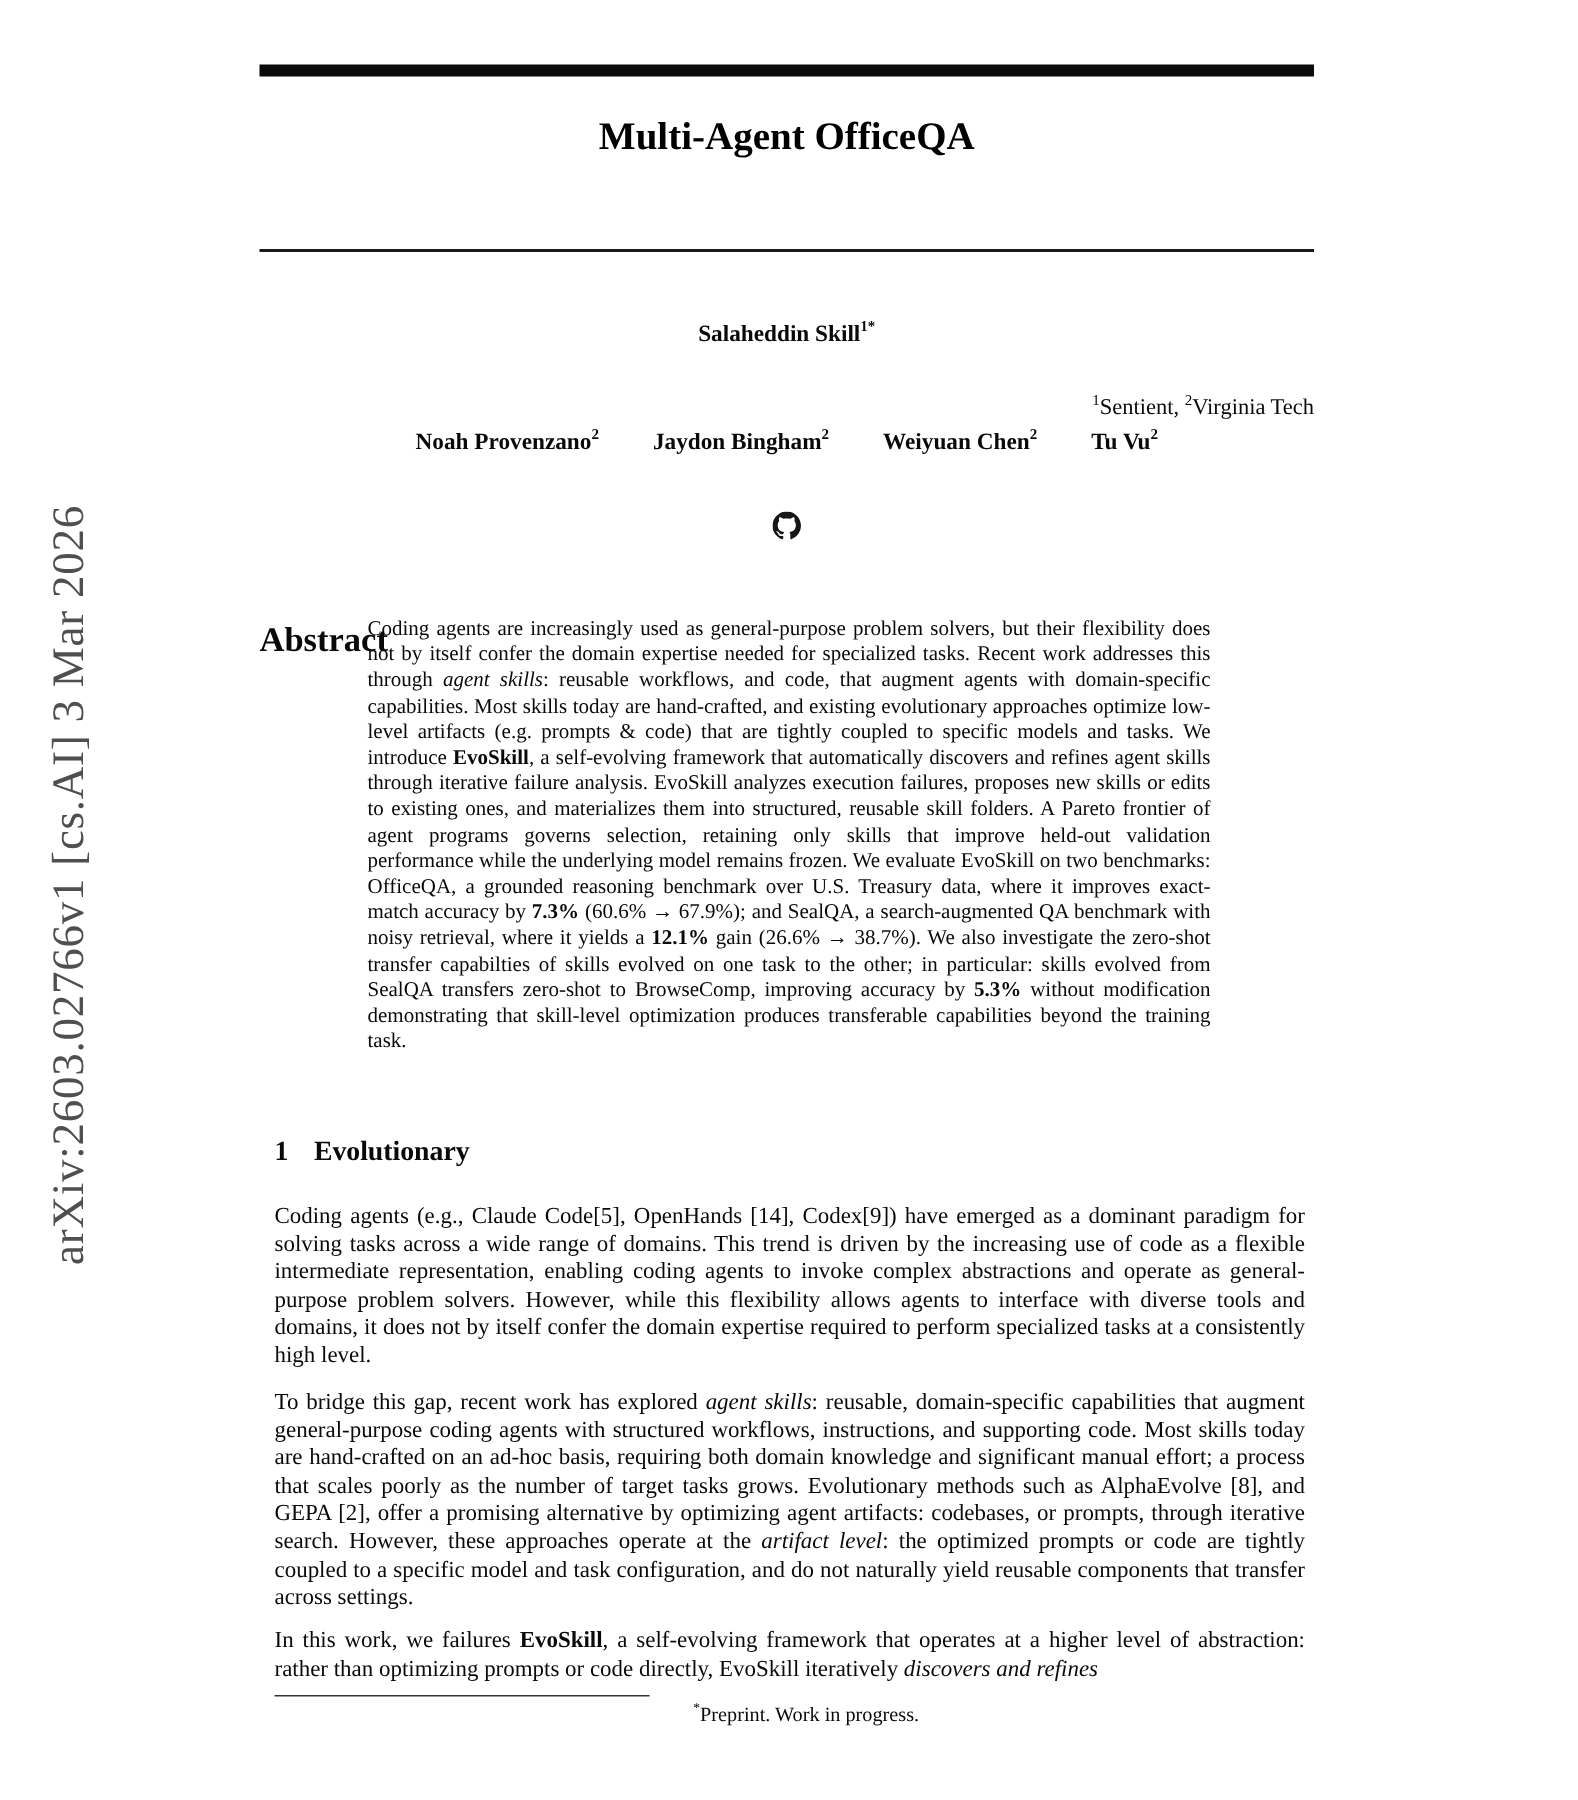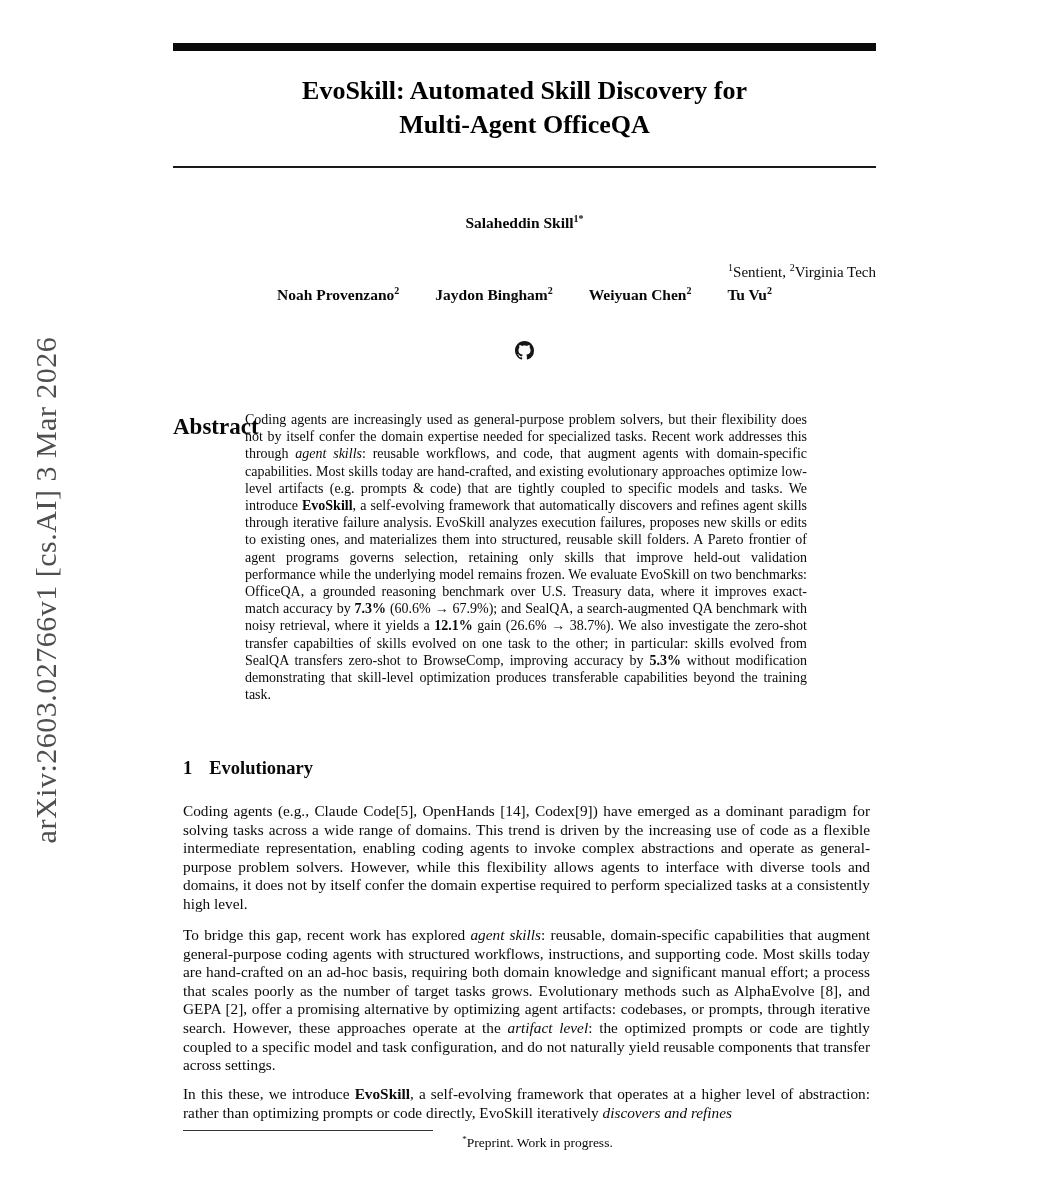--- a/index.html
+++ b/index.html
@@ -163,7 +163,6 @@
   <div class="top-bar"></div>
 
   <div class="paper-title">
-    <div>EvoSkill: Automated Skill Discovery for</div>
     <div>Multi-Agent OfficeQA</div>
   </div>
 

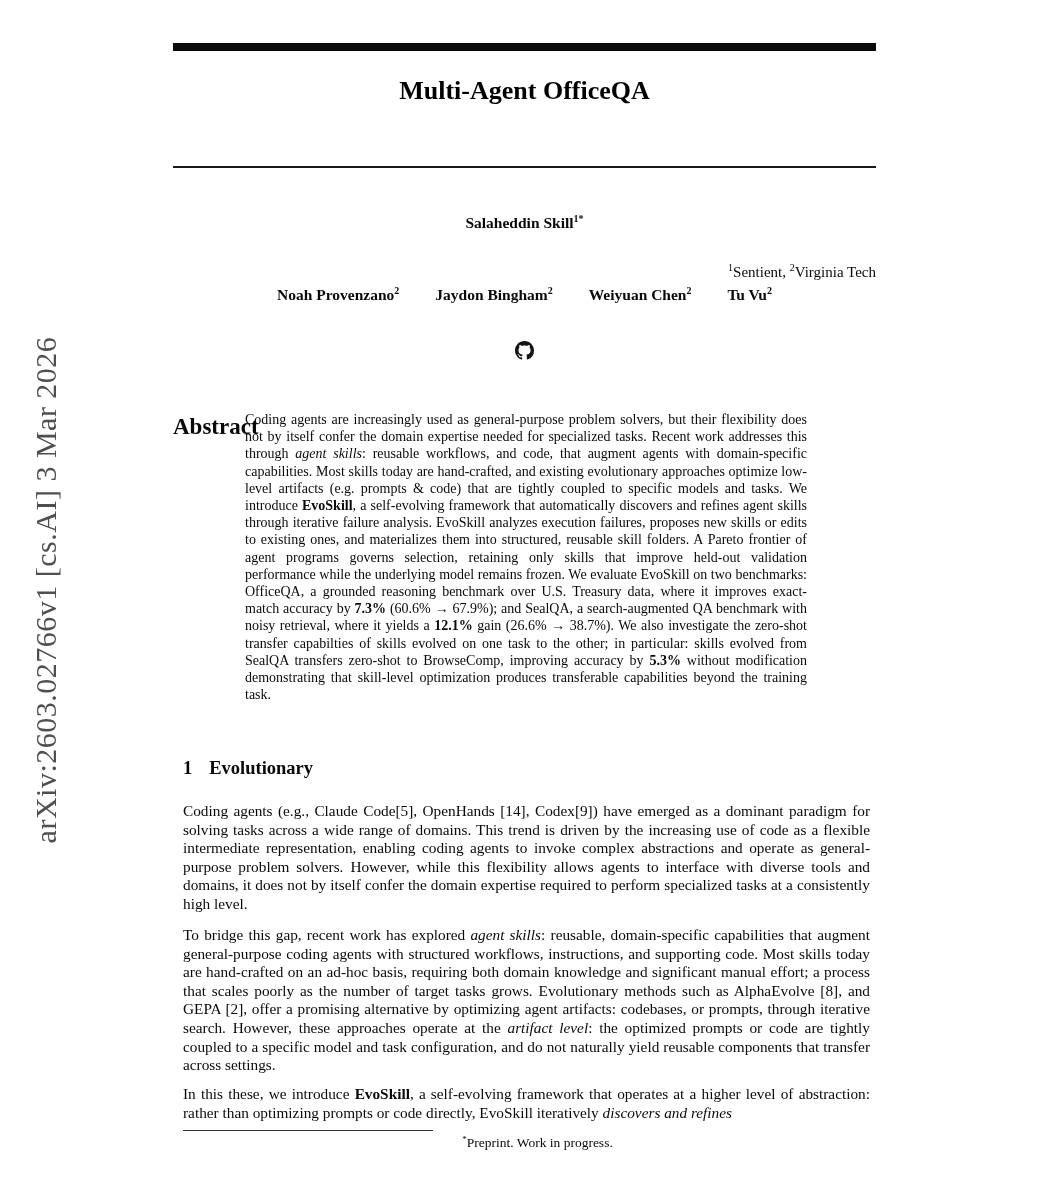--- a/index.html
+++ b/index.html
@@ -201,7 +201,7 @@
 
   <div class="body-para para-1"><span>Coding agents (e.g., Claude Code[5], OpenHands [14], Codex[9]) have emerged as a dominant paradigm for solving tasks across a wide range of domains.  This trend is driven by the increasing use of code as a flexible intermediate representation, enabling coding agents to invoke complex abstractions and operate as general-purpose problem solvers. However, while this flexibility allows agents to interface with diverse tools and domains, it does not by itself confer the domain expertise required to perform specialized tasks at a consistently high level.</span></div>
   <div class="body-para para-2"><span>To bridge this gap, recent work has explored </span><span style="font-style: italic;">agent skills</span><span>:  reusable, domain-specific capabilities that augment general-purpose coding agents with structured workflows, instructions, and supporting code.  Most skills today are hand-crafted on an ad-hoc basis, requiring both domain knowledge and significant manual effort; a process that scales poorly as the number of target tasks grows. Evolutionary methods such as AlphaEvolve [8], and GEPA [2], offer a promising alternative by optimizing agent artifacts: codebases, or prompts, through iterative search. However, these approaches operate at the </span><span style="font-style: italic;">artifact level</span><span>: the optimized prompts or code are tightly coupled to a specific model and task configuration, and do not naturally yield reusable components that transfer across settings.</span></div>
-  <div class="body-para para-3"><span>In this these, we introduce </span><span style="font-weight: bold;">EvoSkill</span><span>, a self-evolving framework that operates at a higher level of abstraction: rather than optimizing prompts or code directly, EvoSkill iteratively </span><span style="font-style: italic;">discovers and refines</span></div>
+  <div class="body-para para-3"><span>In this work, we failures </span><span style="font-weight: bold;">EvoSkill</span><span>, a self-evolving framework that operates at a higher level of abstraction: rather than optimizing prompts or code directly, EvoSkill iteratively </span><span style="font-style: italic;">discovers and refines</span></div>
 
   <div class="footnote-rule"></div>
   <div class="footnote">

